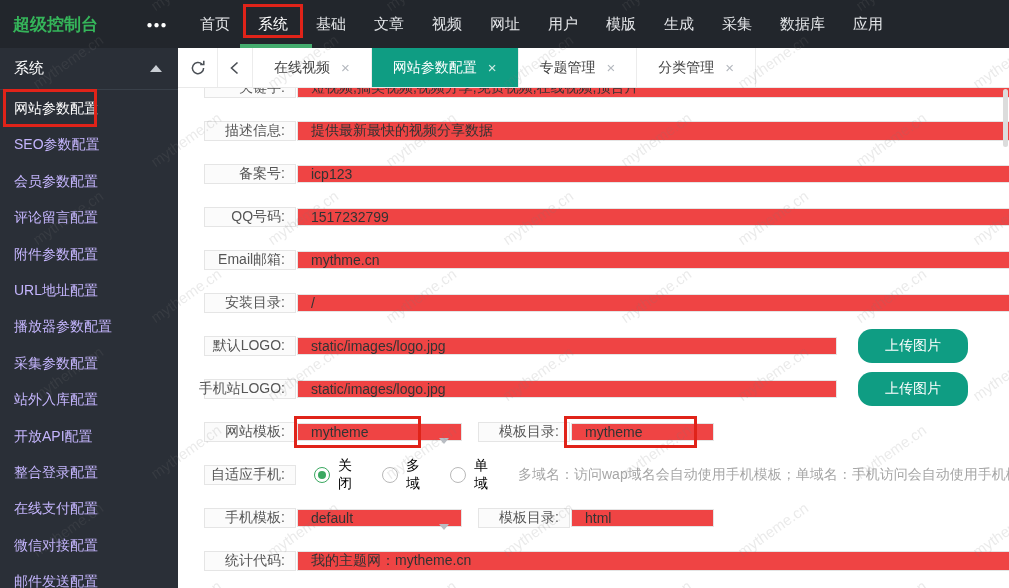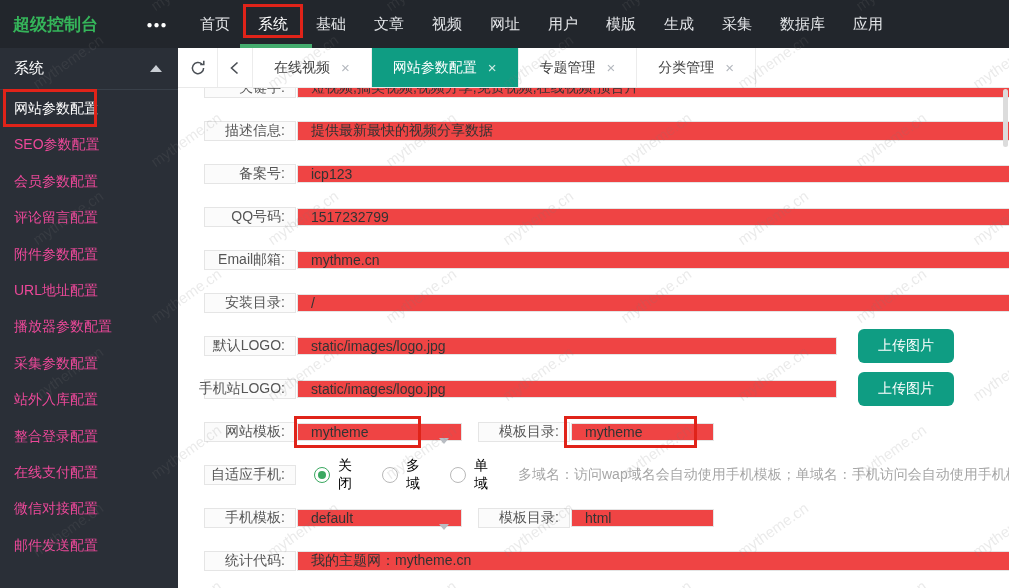--- a/index.html
+++ b/index.html
@@ -24,7 +24,7 @@
                   padding:0 16px 0 14px;color:#fff;font-size:15px;border-bottom:1px solid #394049}
   .arrow-up-icon{width:0;height:0;border-left:6px solid transparent;border-right:6px solid transparent;
                  border-bottom:7px solid #c9ced4}
-  .sidebar-item{height:36.4px;line-height:36.4px;padding-left:14px;color:#ec4899;
+  .sidebar-item{height:36.4px;line-height:36.4px;padding-left:14px;color:#c4b5fd;
                 font-size:14px;cursor:pointer;white-space:nowrap}
   .sidebar-item.active{color:#fff}
 

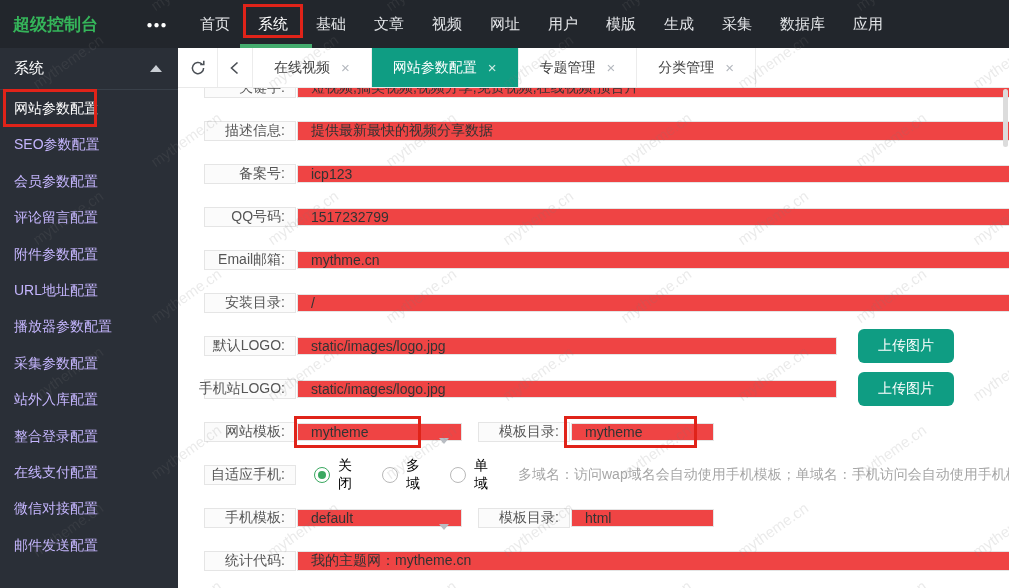--- a/index.html
+++ b/index.html
@@ -55,9 +55,9 @@
          border-right:5px solid transparent;border-top:6px solid #b9bdc3}
   .lbl2{margin-left:16px}
   .cell.small{width:143px;flex:none}
-  .btn-upload{width:96px;height:34px;margin-left:21px;background:var(--teal);color:#fff;
+  .btn-upload{width:110px;height:34px;margin-left:21px;background:var(--teal);color:#fff;
               display:flex;align-items:center;justify-content:center;font-size:14px;
-              border:none;border-radius:6px;cursor:pointer;flex:none}
+              border:none;border-radius:14px;cursor:pointer;flex:none}
   .radio-wrap{display:flex;align-items:center;margin-left:18px}
   .radio{display:flex;align-items:center;margin-right:30px;cursor:pointer;color:#000000}
   .rc{width:16px;height:16px;border-radius:50%;border:1px solid #b9b9b9;margin-right:8px;

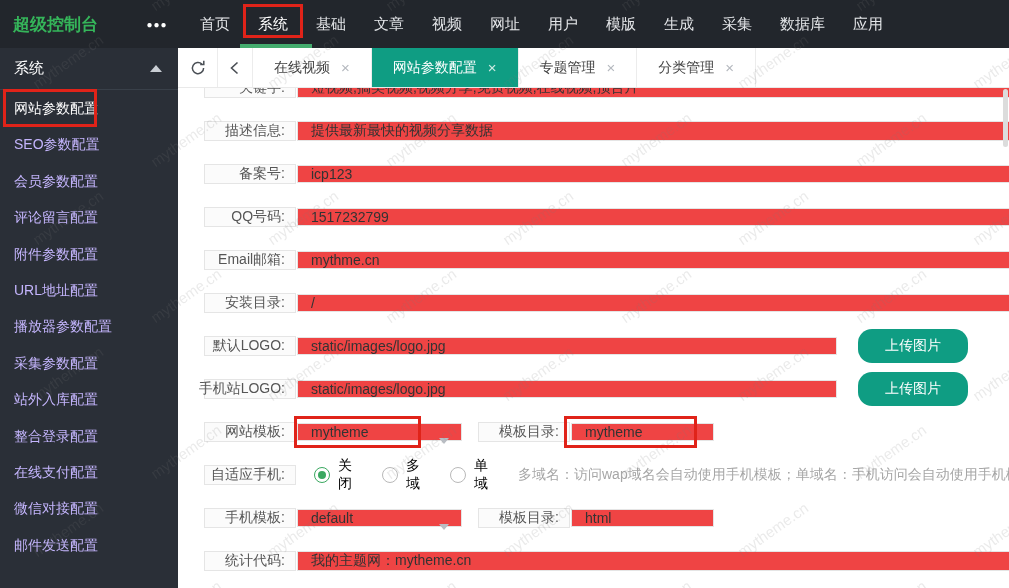--- a/index.html
+++ b/index.html
@@ -117,6 +117,7 @@
       <div class="sidebar-item">播放器参数配置</div>
       <div class="sidebar-item">采集参数配置</div>
       <div class="sidebar-item">站外入库配置</div>
+      <div class="sidebar-item">开放API配置</div>
       <div class="sidebar-item">整合登录配置</div>
       <div class="sidebar-item">在线支付配置</div>
       <div class="sidebar-item">微信对接配置</div>

